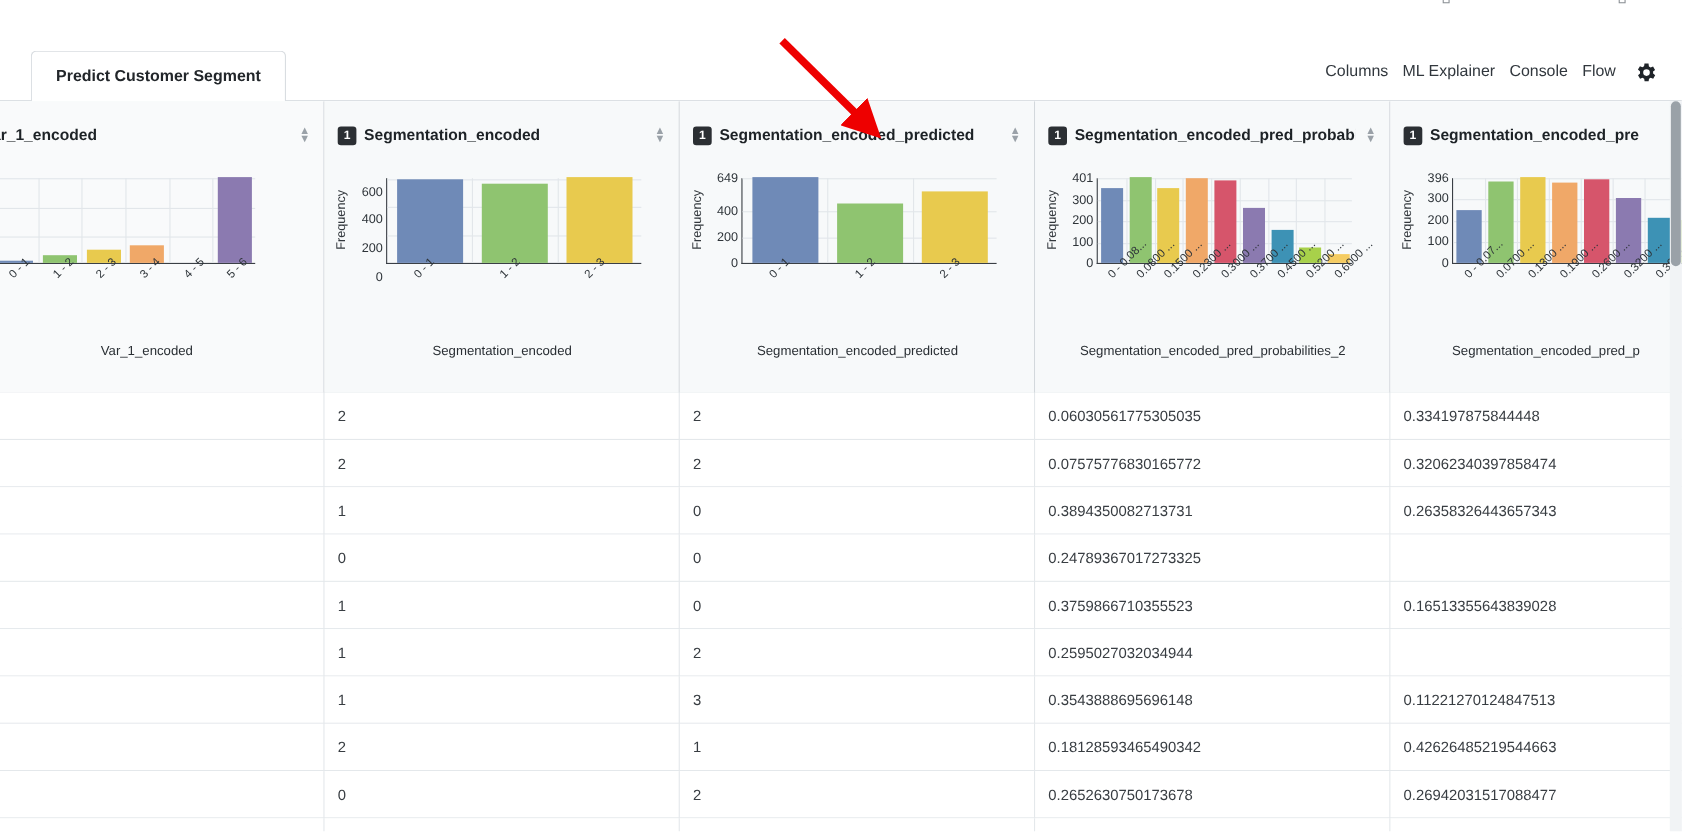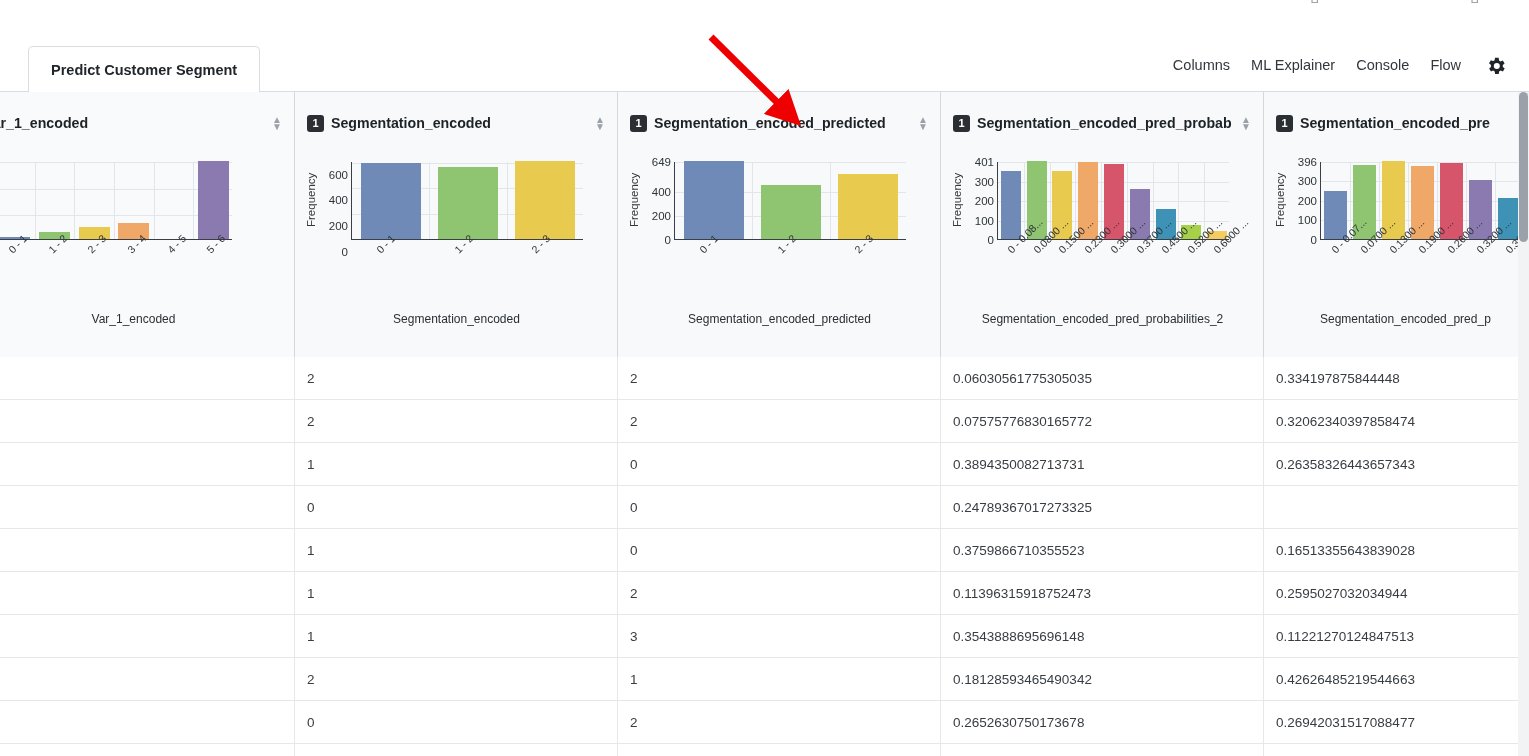--- a/index.html
+++ b/index.html
@@ -36,7 +36,7 @@
 
   .toolbar {
     position: absolute; right: 22px; top: 54px;
-    display: flex; align-items: center; gap: 21px;
+    display: flex; align-items: center; gap: 13px;
     font-size: 14.5px; color: #31373d;
   }
   .toolbar .tb-item { cursor: pointer; white-space: nowrap; }

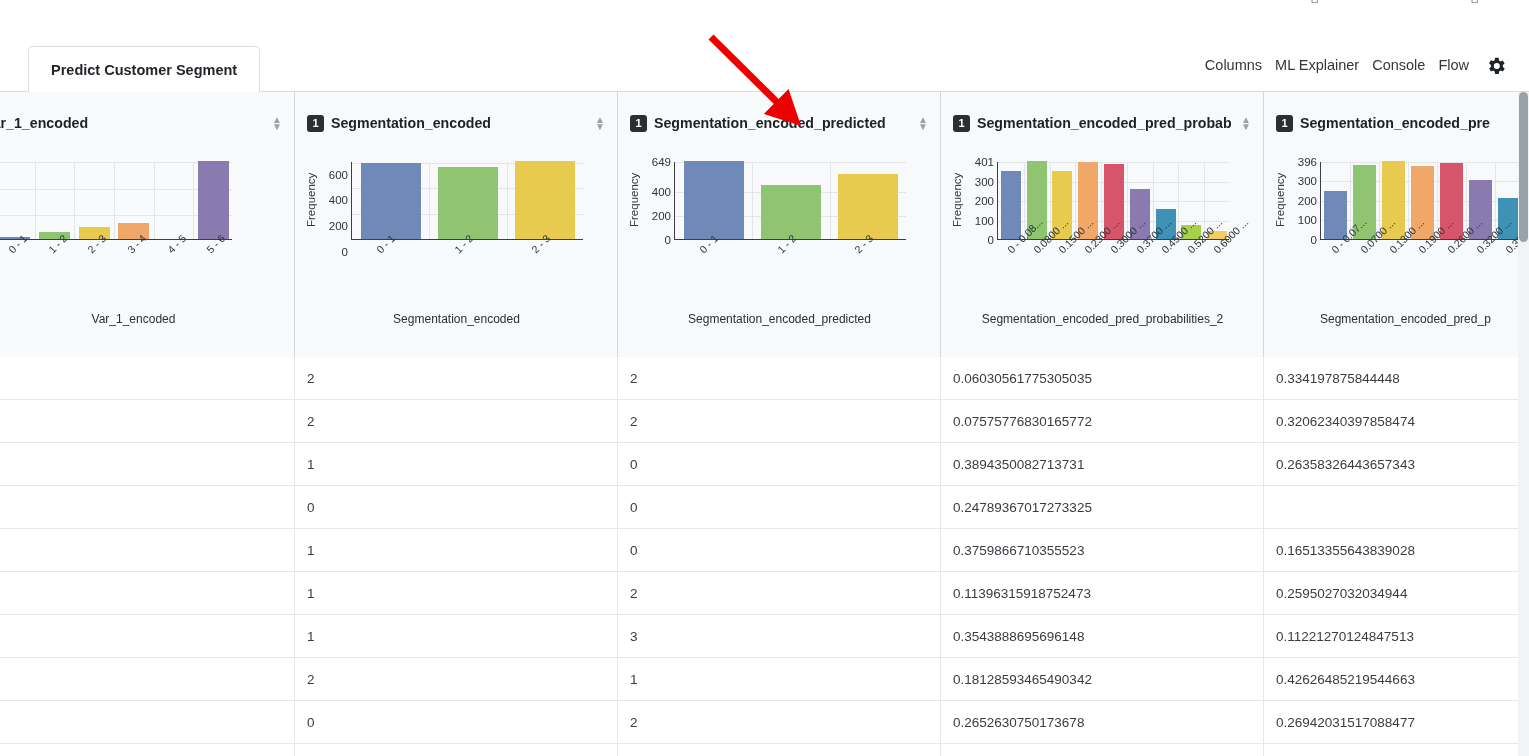--- a/index.html
+++ b/index.html
@@ -406,7 +406,6 @@
           <div class="bcell"></div>
           <div class="bcell">1</div>
           <div class="bcell">2</div>
-          <div class="bcell">0.11396315918752473</div>
           <div class="bcell">0.2595027032034944</div>
         </div>
         <div class="brow">

